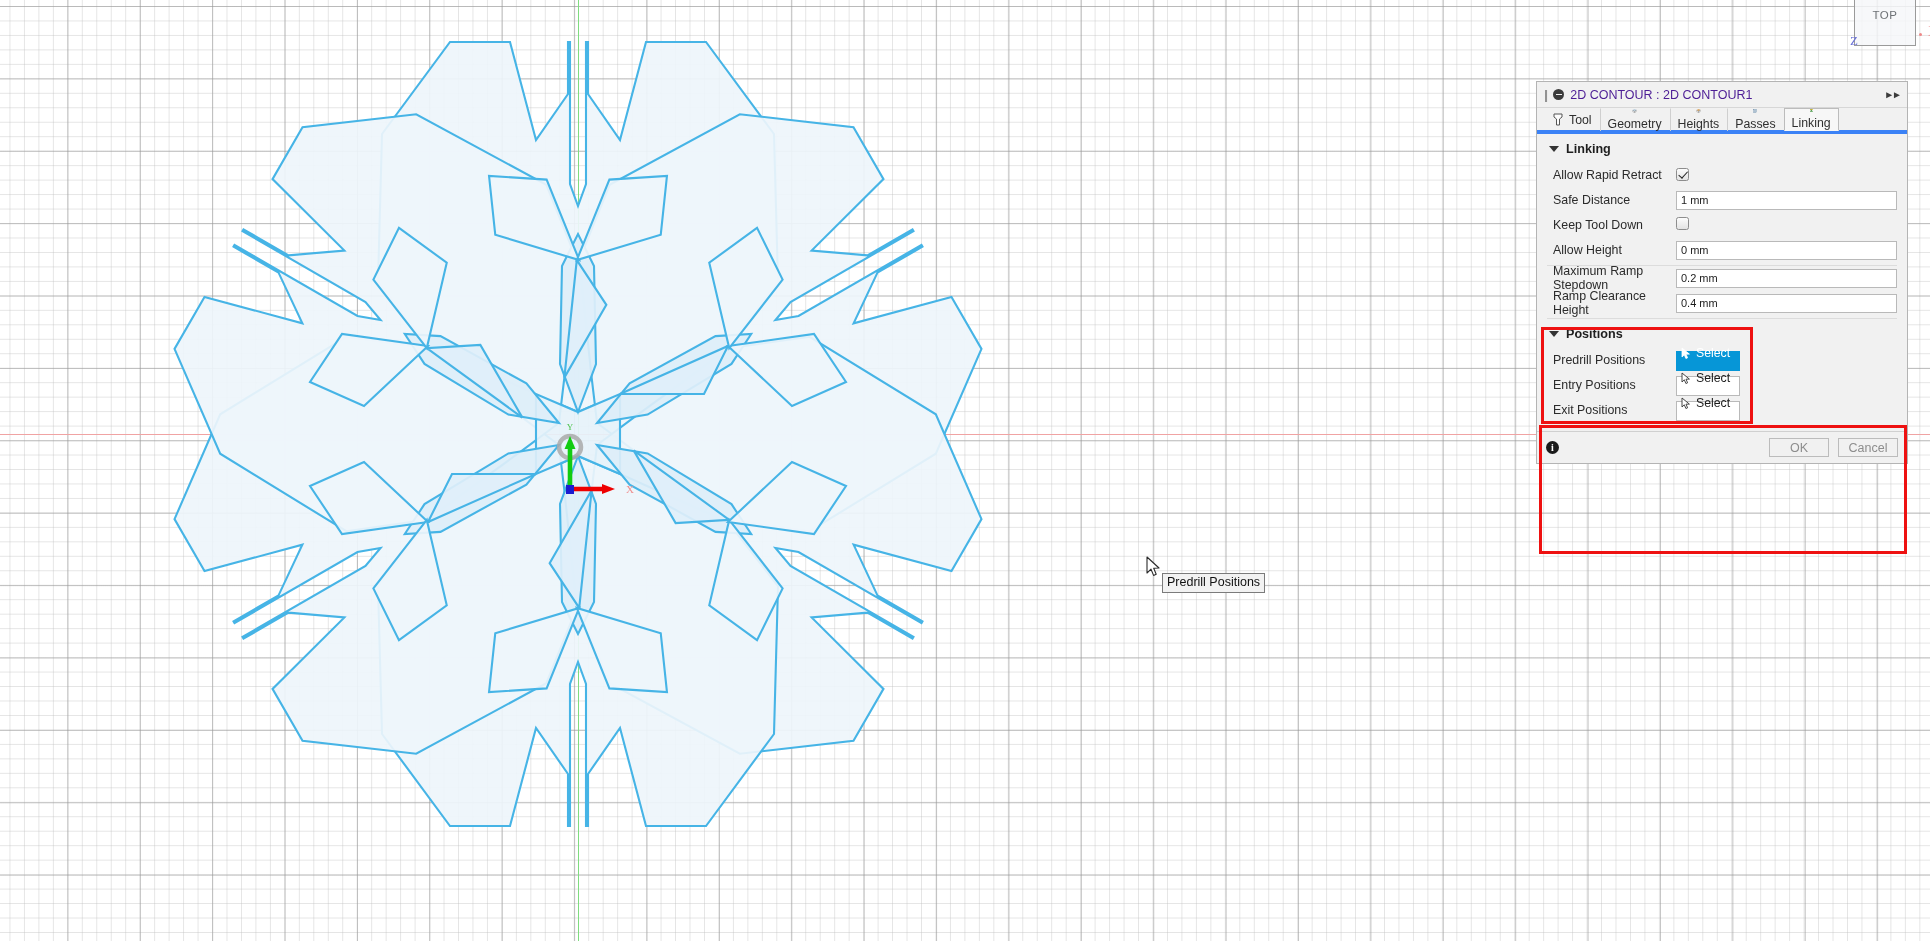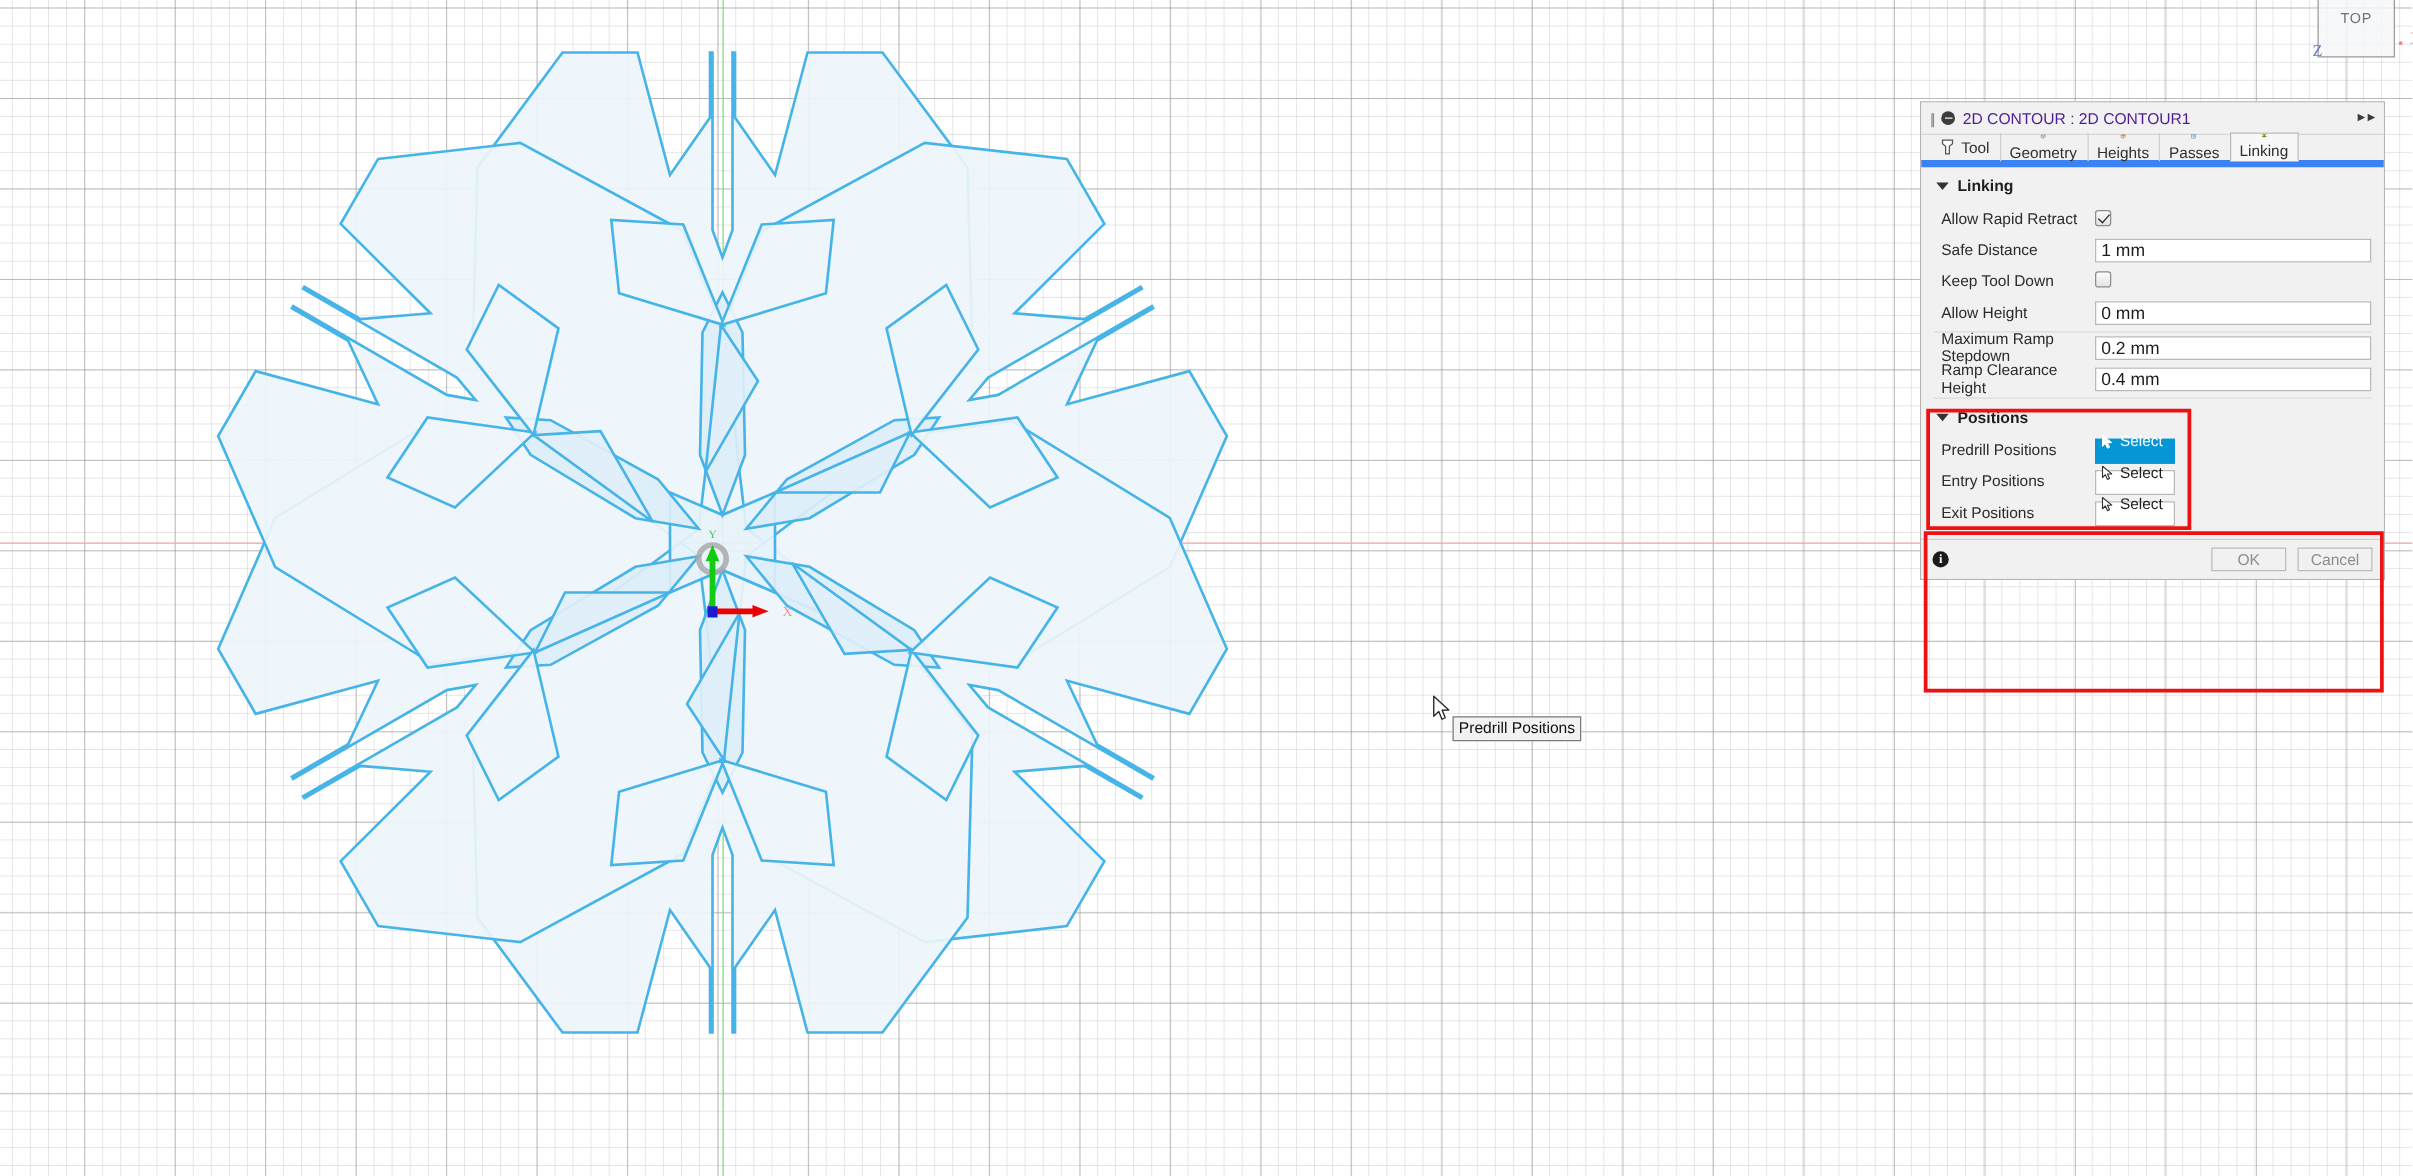--- a/index.html
+++ b/index.html
@@ -88,7 +88,7 @@
   
   #tabs{
     display:flex;align-items:flex-end;height:26px;
-    padding:3px 4px 0 6px;border-bottom:6px solid #3b82f6;background:#f1f1f1;
+    padding:3px 4px 0 6px;border-bottom:4px solid #3b82f6;background:#f1f1f1;
     box-sizing:border-box;
   }
   .tab{

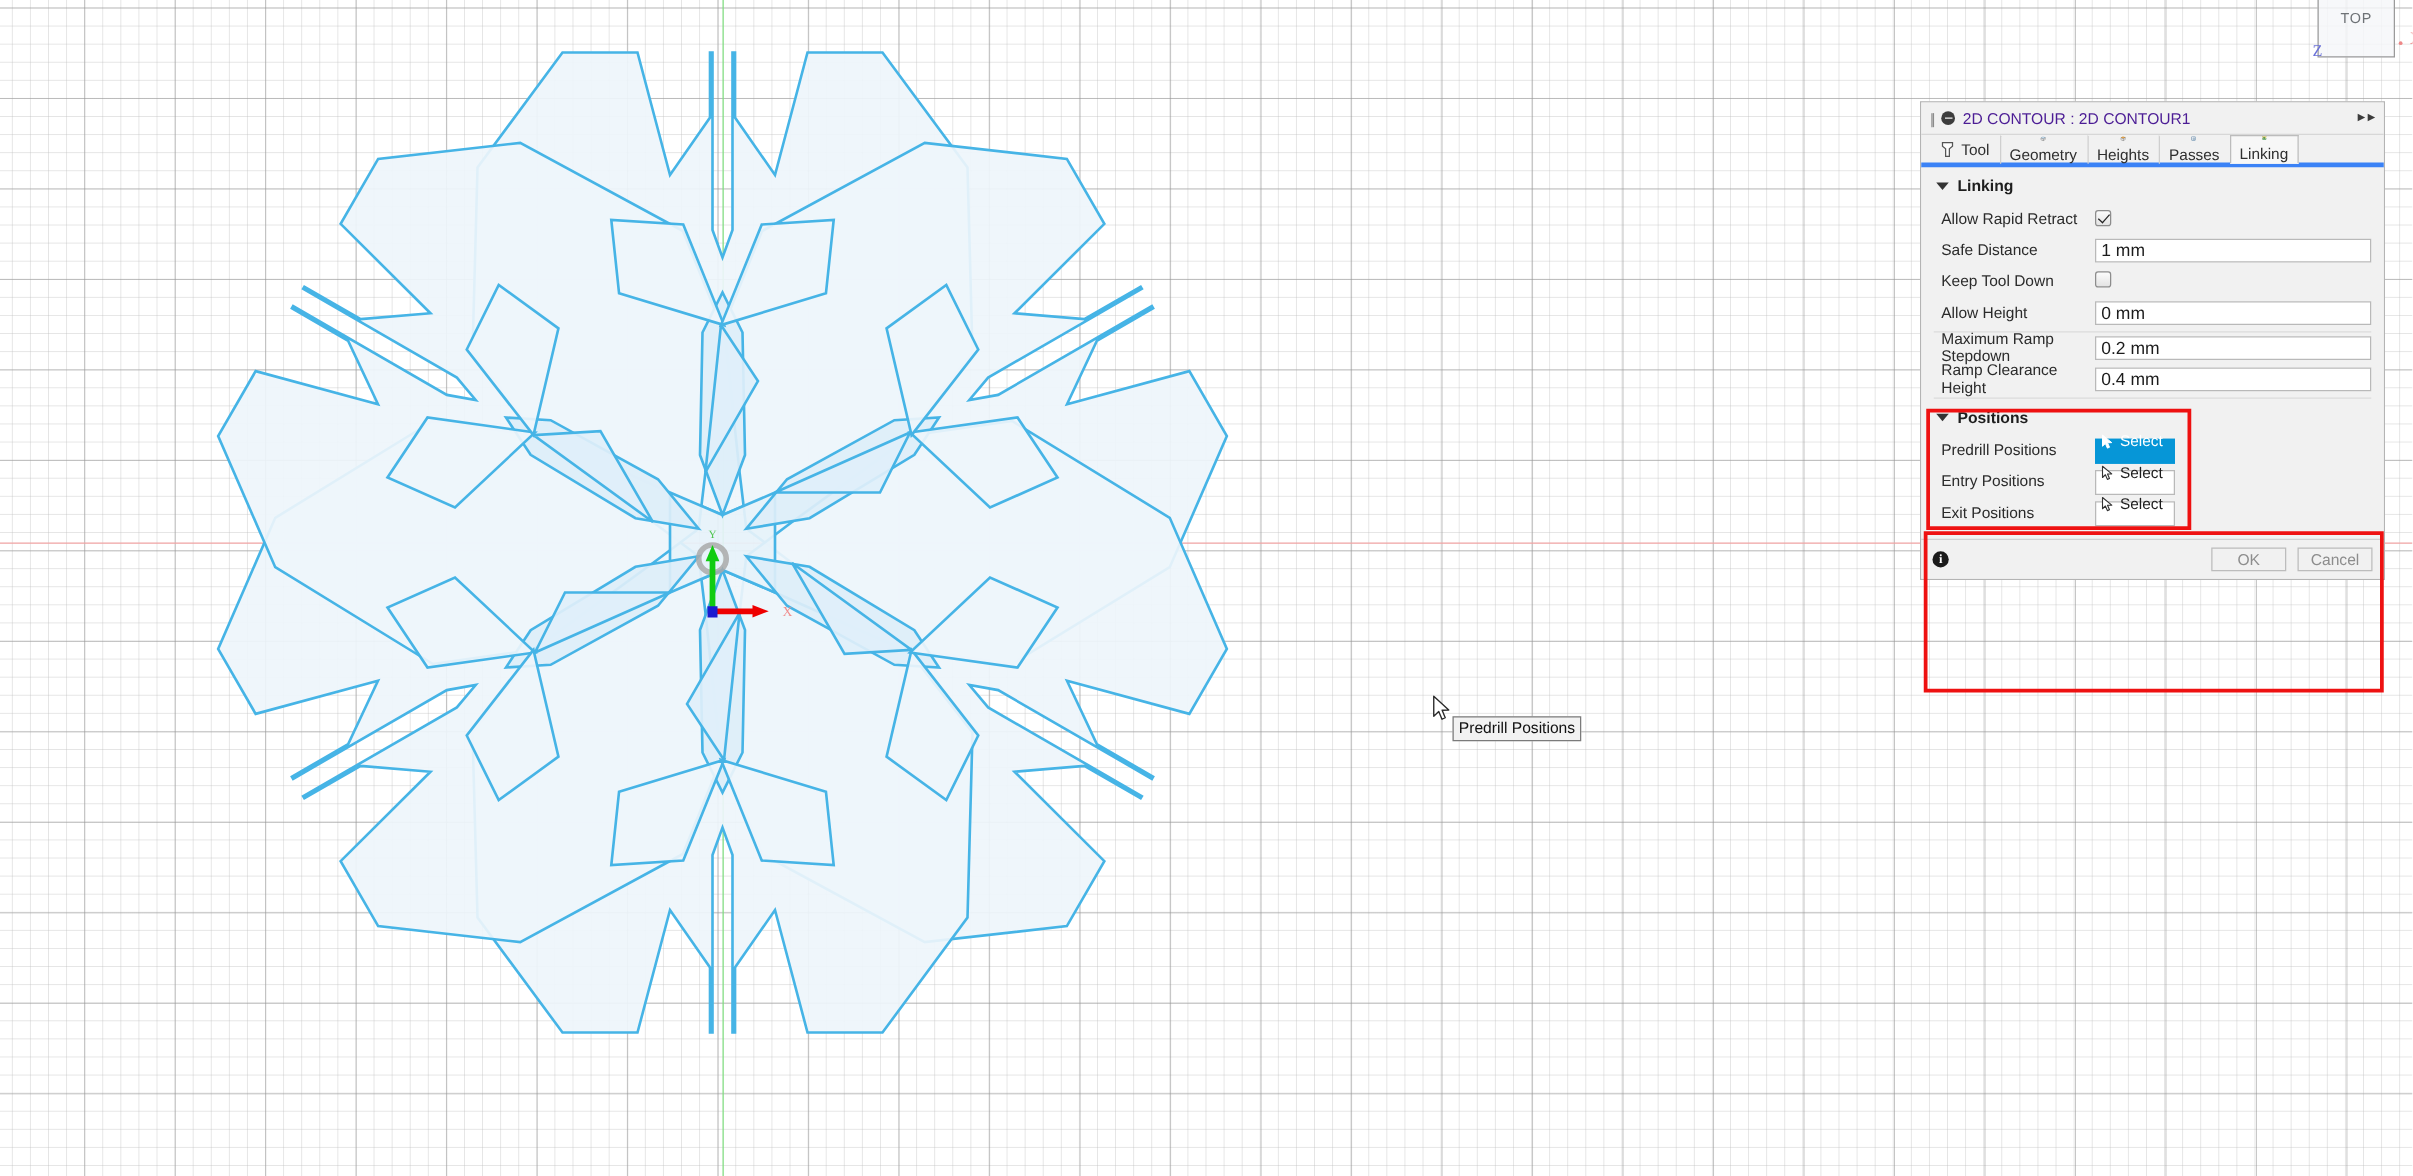--- a/index.html
+++ b/index.html
@@ -123,7 +123,7 @@
   .txtfield{
     width:100%;height:19px;box-sizing:border-box;
     border:1px solid #b9b9b9;background:#fff;
-    font-size:14px;color:#1c1c1c;font-family:"Liberation Sans",sans-serif;
+    font-size:11px;color:#1c1c1c;font-family:"Liberation Sans",sans-serif;
     padding:0 4px;line-height:17px;
   }
   .selfield{

